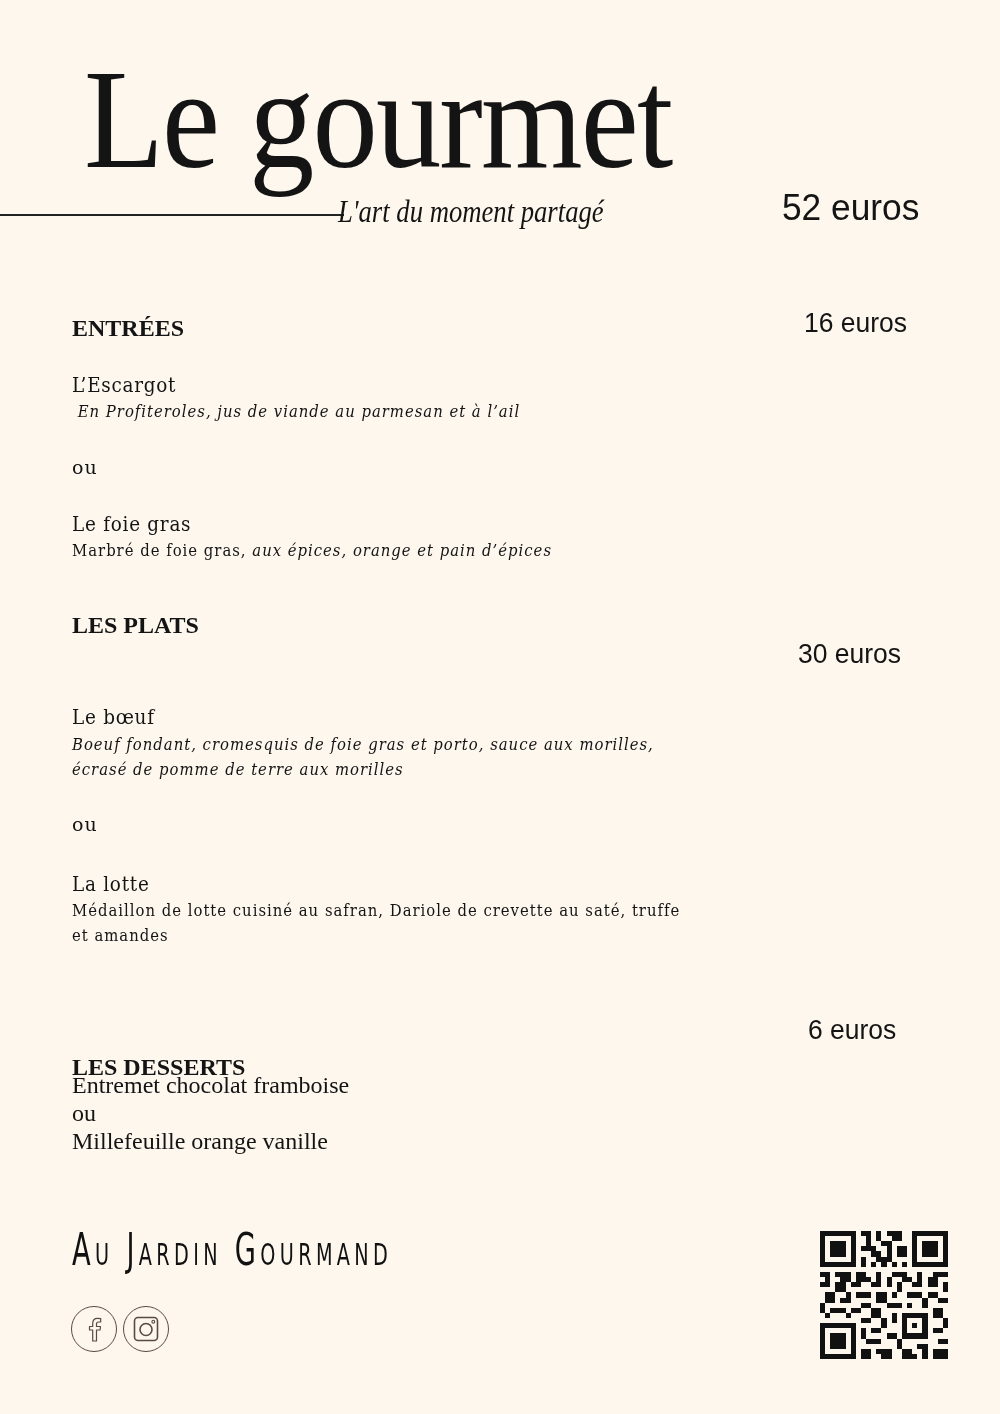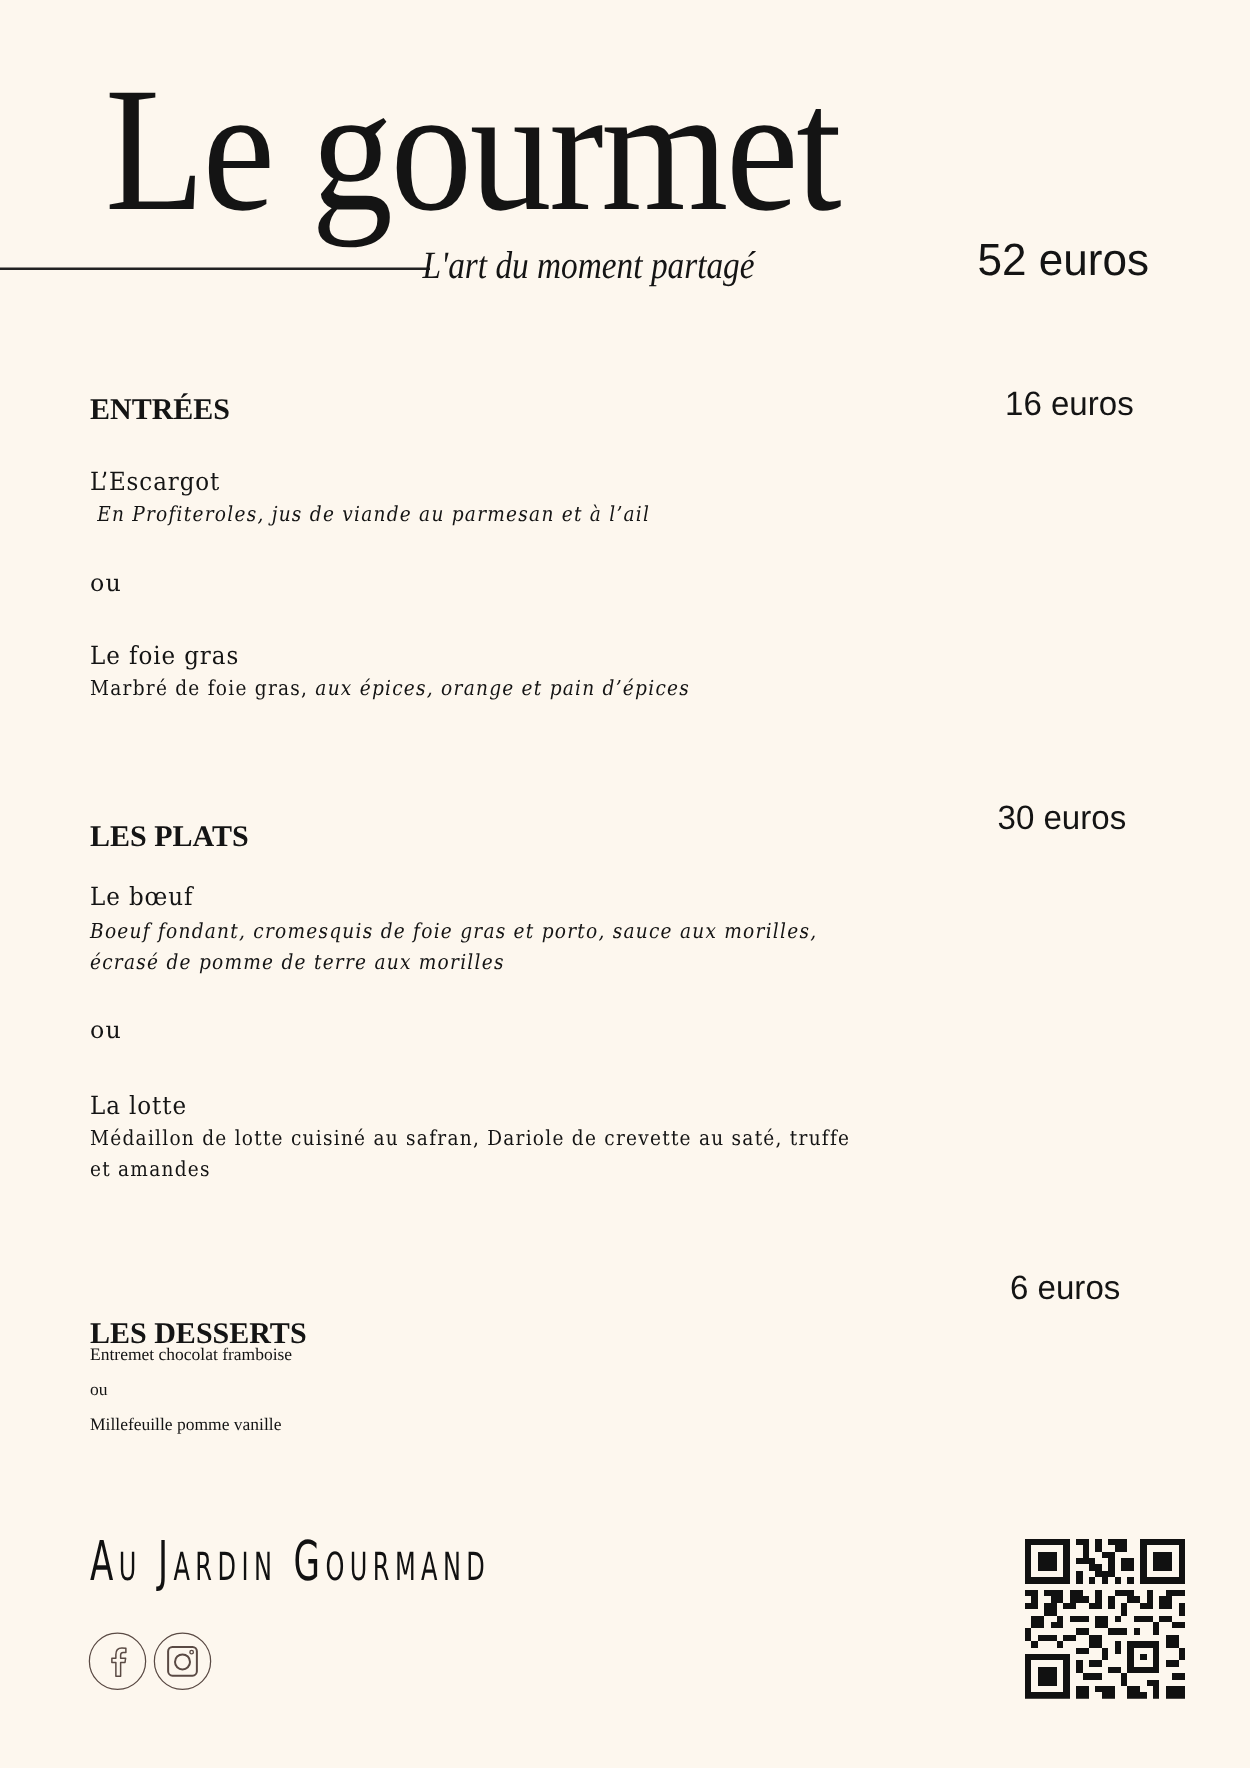--- a/index.html
+++ b/index.html
@@ -69,7 +69,7 @@
 <div class="abs dish" style="top:514px;">Le foie gras</div>
 <div class="abs desc" style="top:538px;"><span style="white-space:pre;">Marbré de foie gras, </span><i>aux épices, orange et pain d’épices</i></div>
 
-<div class="abs sec-title" style="top:658px;">LES PLATS</div>
+<div class="abs sec-title" style="top:613px;">LES PLATS</div>
 <div class="abs price price-sec" style="left:798px; top:641px;">30 euros</div>
 
 <div class="abs dish" style="top:707px;">Le bœuf</div>

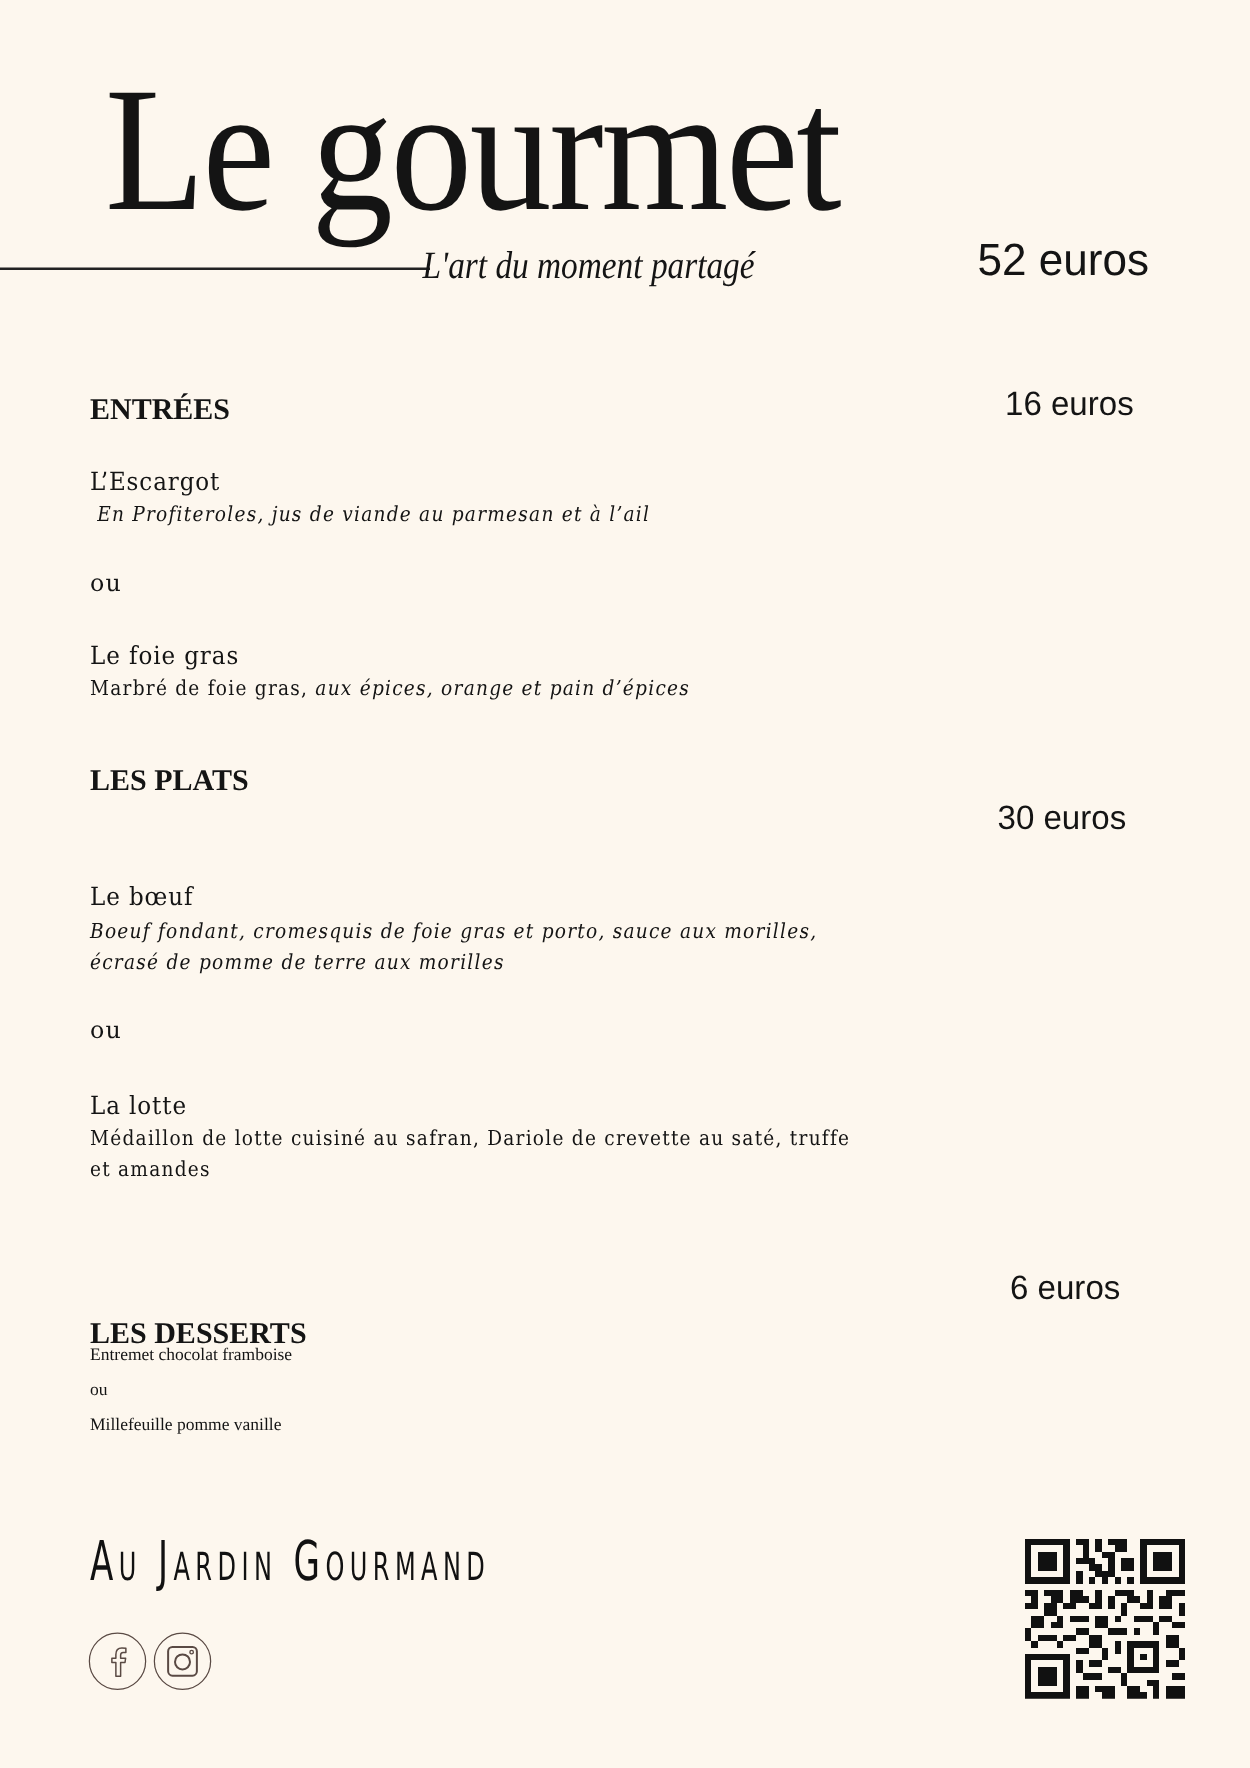--- a/index.html
+++ b/index.html
@@ -39,7 +39,7 @@
     .desc i { font-style: italic; }
     .or { left: 72px; font-size: 19px; letter-spacing: 1px; line-height: 1; }
     .dessert {
-      left: 72px; font-family: "Liberation Serif", serif; font-size: 14px; line-height: 28px;
+      left: 72px; font-family: "Liberation Serif", serif; font-size: 24px; line-height: 28px;
     }
     .brand {
       left: 72px; top: 1228px; font-family: "DejaVu Sans", sans-serif; font-weight: normal;

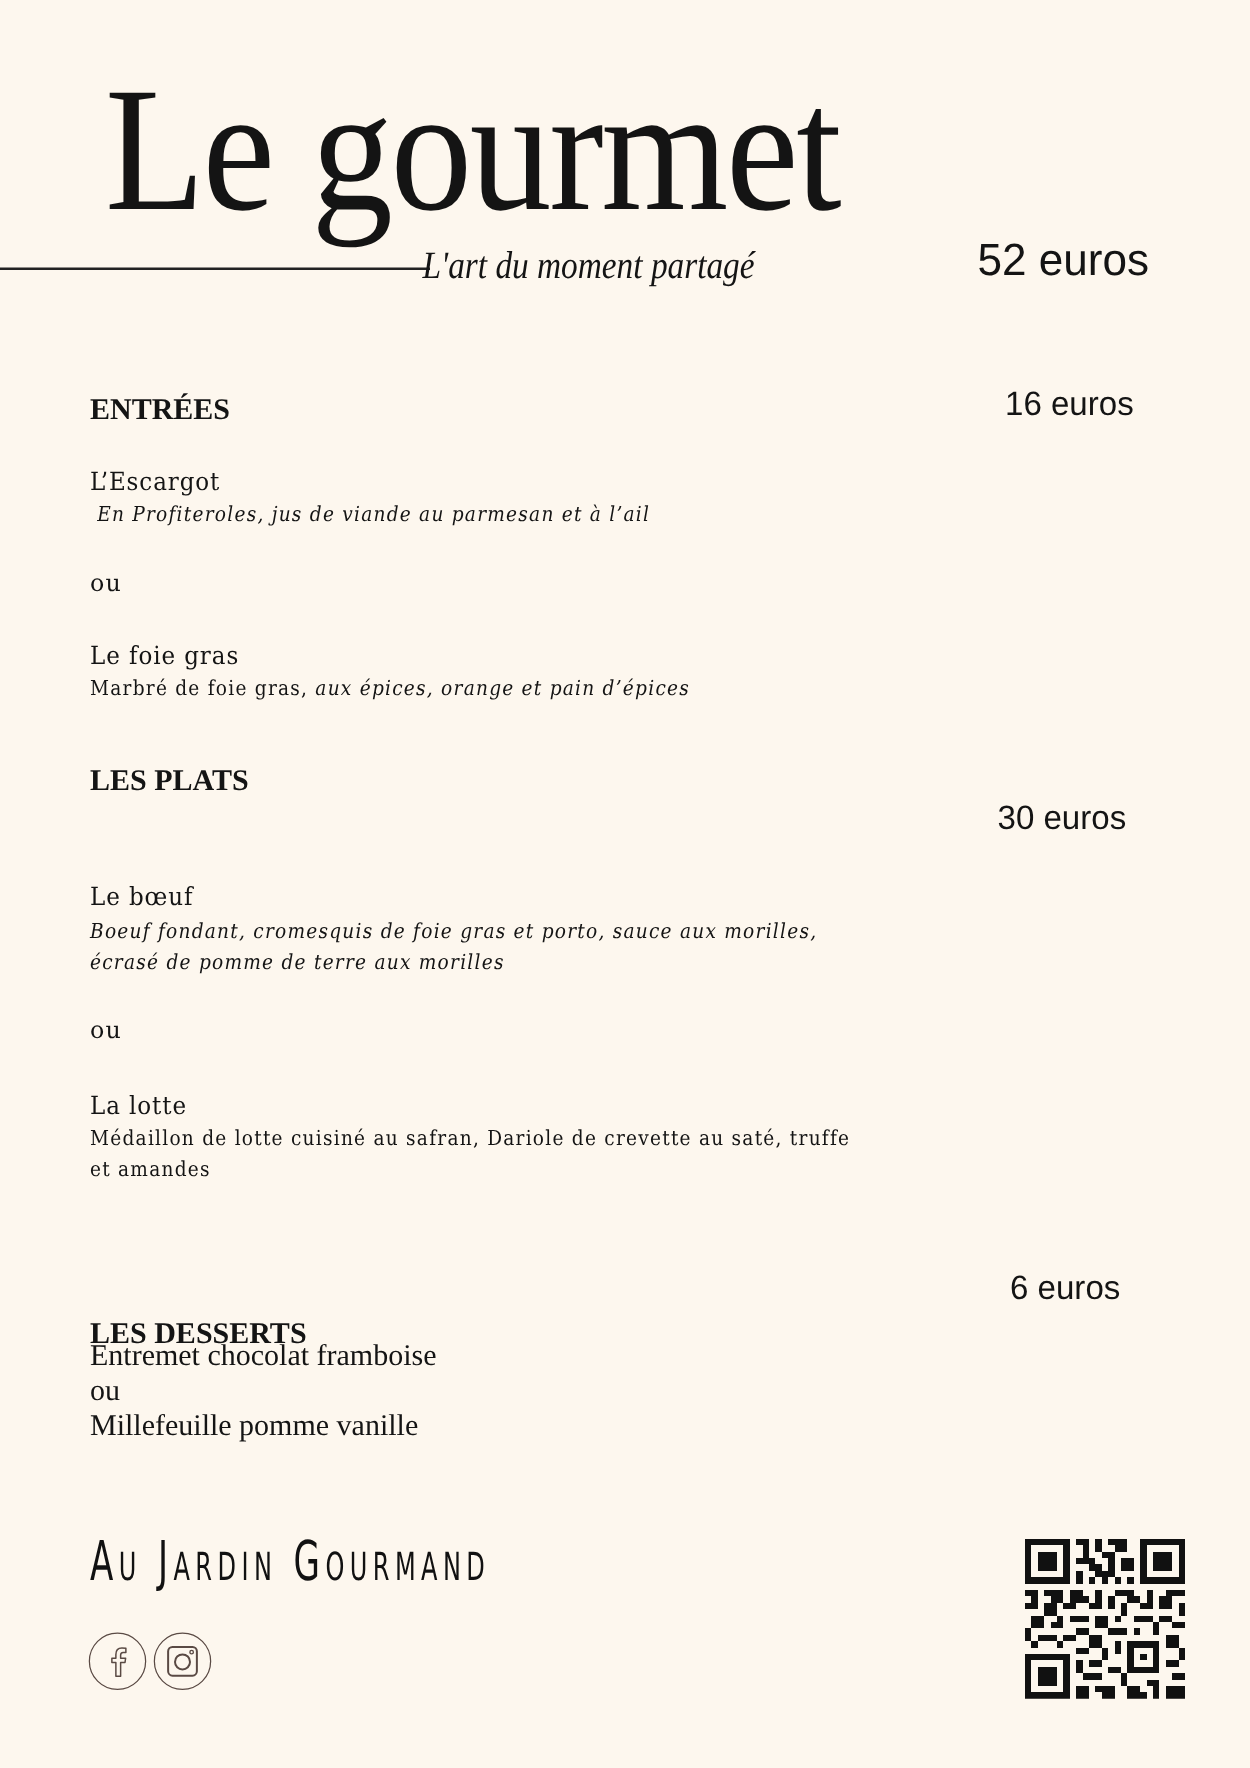--- a/index.html
+++ b/index.html
@@ -87,7 +87,7 @@
 
 <div class="abs dessert" style="top:1071px;">Entremet chocolat framboise</div>
 <div class="abs dessert" style="top:1099px;">ou</div>
-<div class="abs dessert" style="top:1127px;">Millefeuille pomme vanille</div>
+<div class="abs dessert" style="top:1127px;">Millefeuille orange vanille</div>
 
 <div class="abs brand">Au Jardin Gourmand</div>
 

